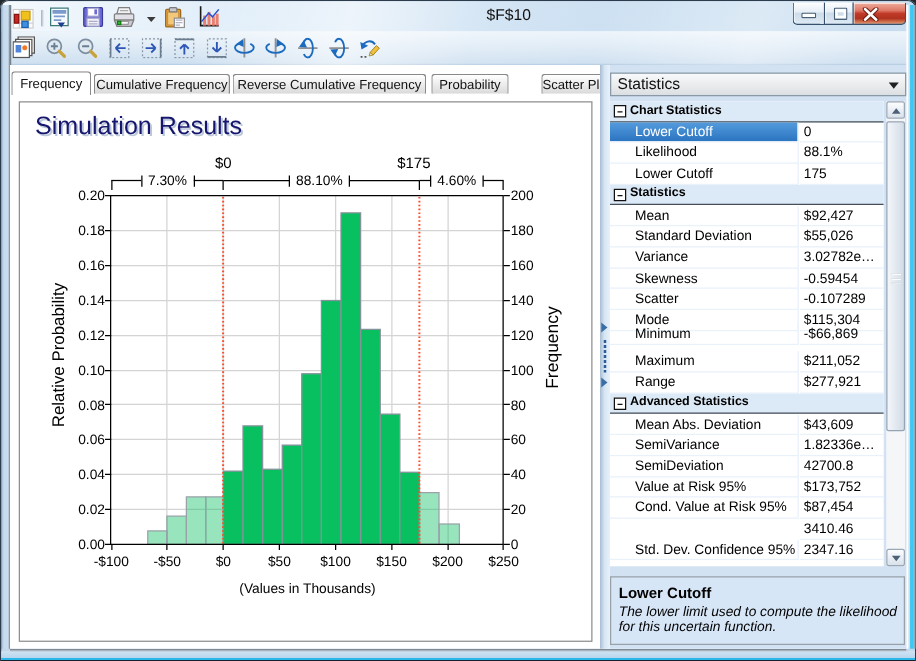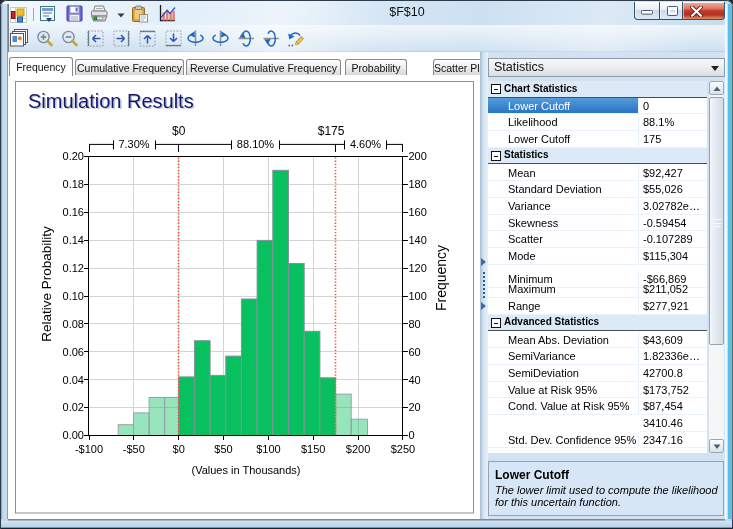--- a/index.html
+++ b/index.html
@@ -438,7 +438,7 @@
       <div class="nm">Mode</div>
       <div class="vl">$115,304</div>
     </div>
-<div class="gr" style="top:190px">
+<div class="gr" style="top:178px">
       <div class="nm">Minimum</div>
       <div class="vl">-$66,869</div>
     </div>

